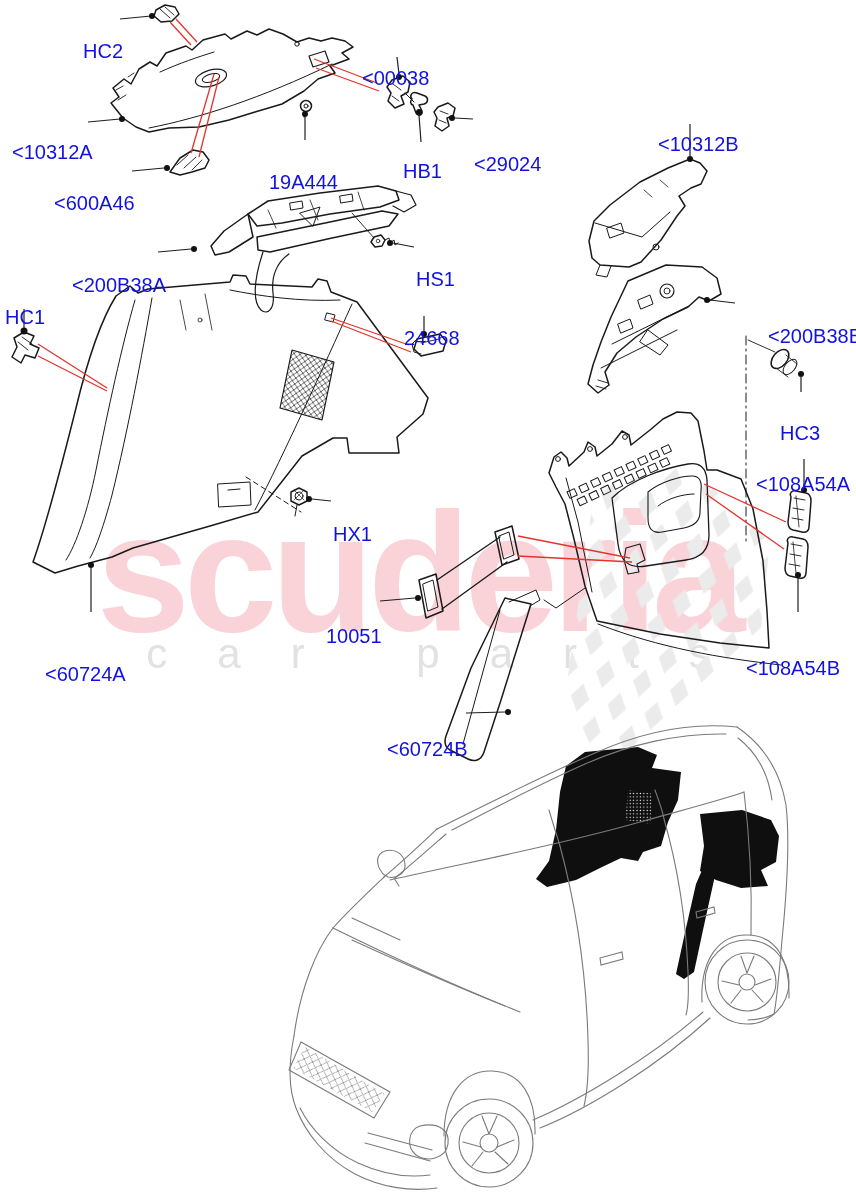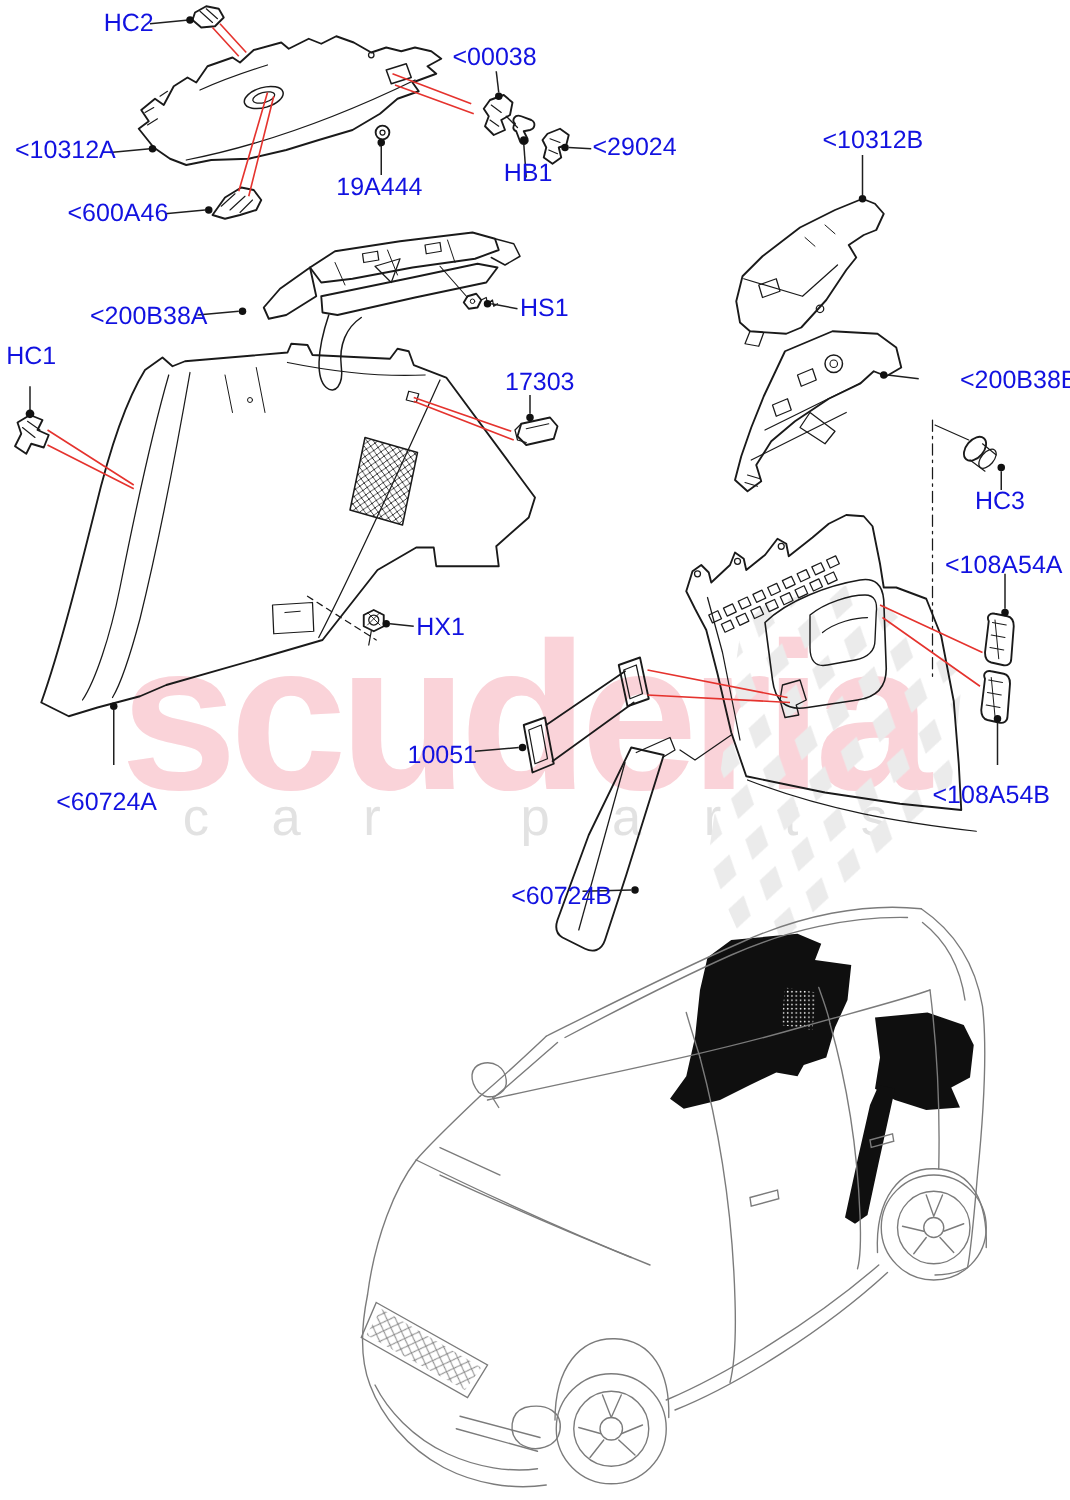--- a/index.html
+++ b/index.html
@@ -14,7 +14,7 @@
               color:#e2e2e2;z-index:0;user-select:none;}
   svg#art{position:absolute;left:0;top:0;z-index:1;}
   .plabel{position:absolute;z-index:2;color:#1212e0;font-size:20px;line-height:1.1;
-          white-space:nowrap;cursor:pointer;}
+          white-space:nowrap;cursor:pointer;margin-top:32px;}
 </style>
 </head>
 <body>

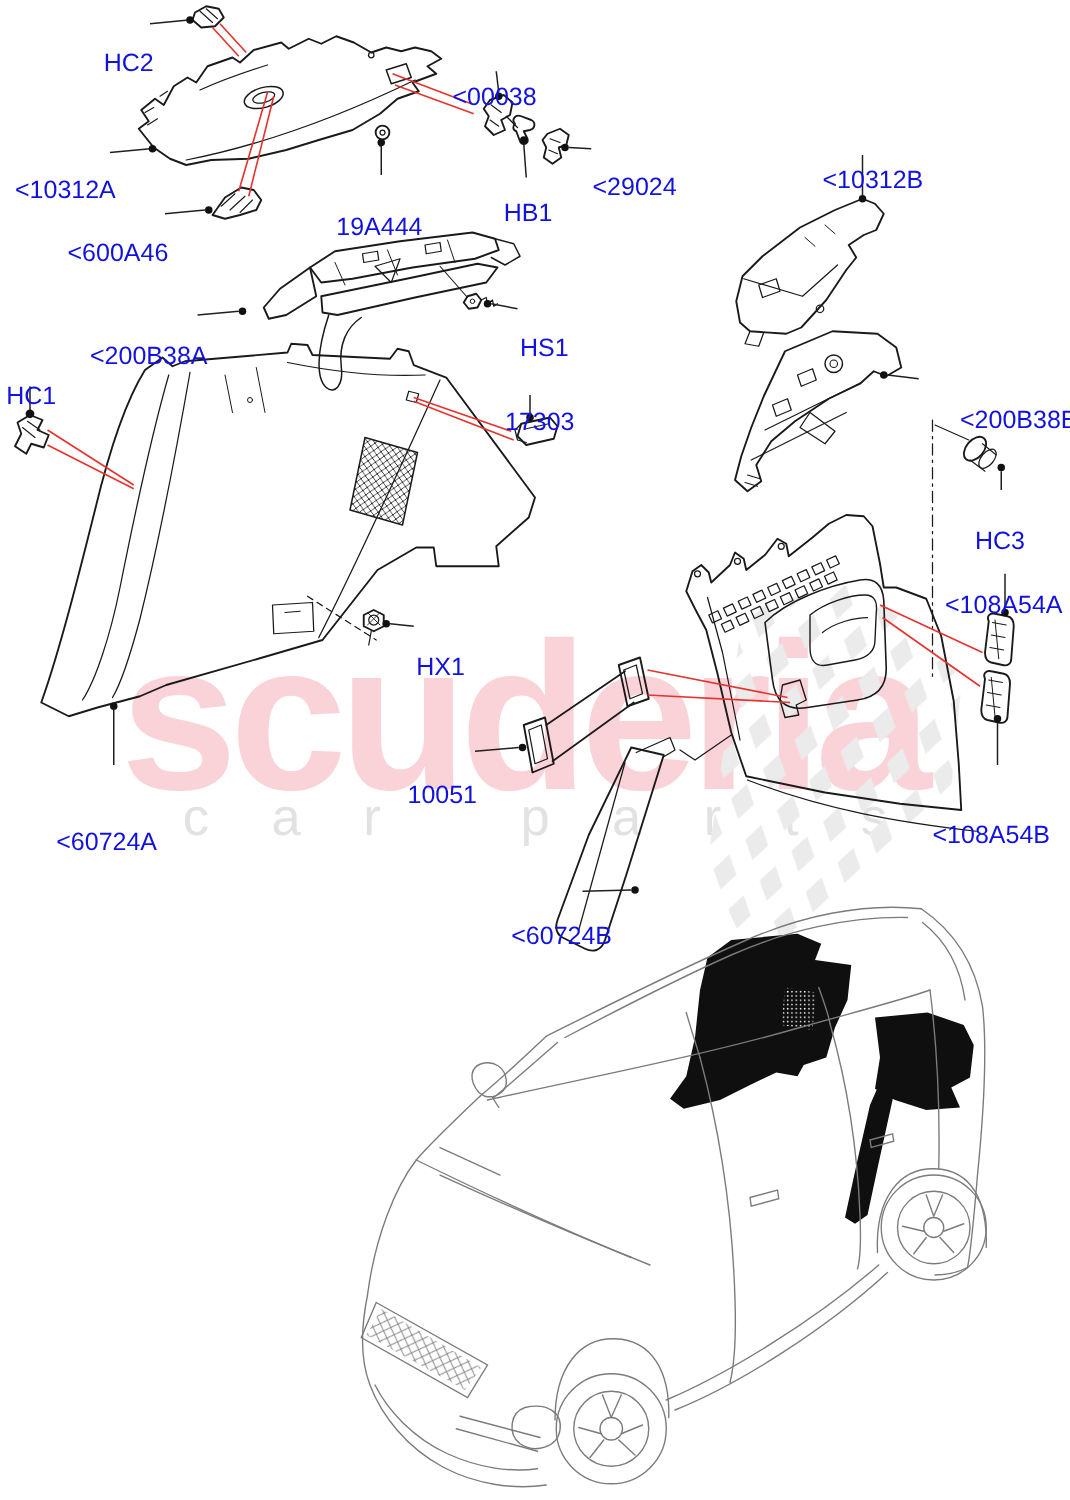--- a/index.html
+++ b/index.html
@@ -342,7 +342,7 @@
   <div class="plabel" style="left:12px;top:109px">&lt;10312A</div>
   <div class="plabel" style="left:269px;top:139px">19A444</div>
   <div class="plabel" style="left:403px;top:128px">HB1</div>
-  <div class="plabel" style="left:474px;top:107px">&lt;29024</div>
+  <div class="plabel" style="left:474px;top:121px">&lt;29024</div>
   <div class="plabel" style="left:54px;top:160px">&lt;600A46</div>
   <div class="plabel" style="left:658px;top:101px">&lt;10312B</div>
   <div class="plabel" style="left:72px;top:242px">&lt;200B38A</div>

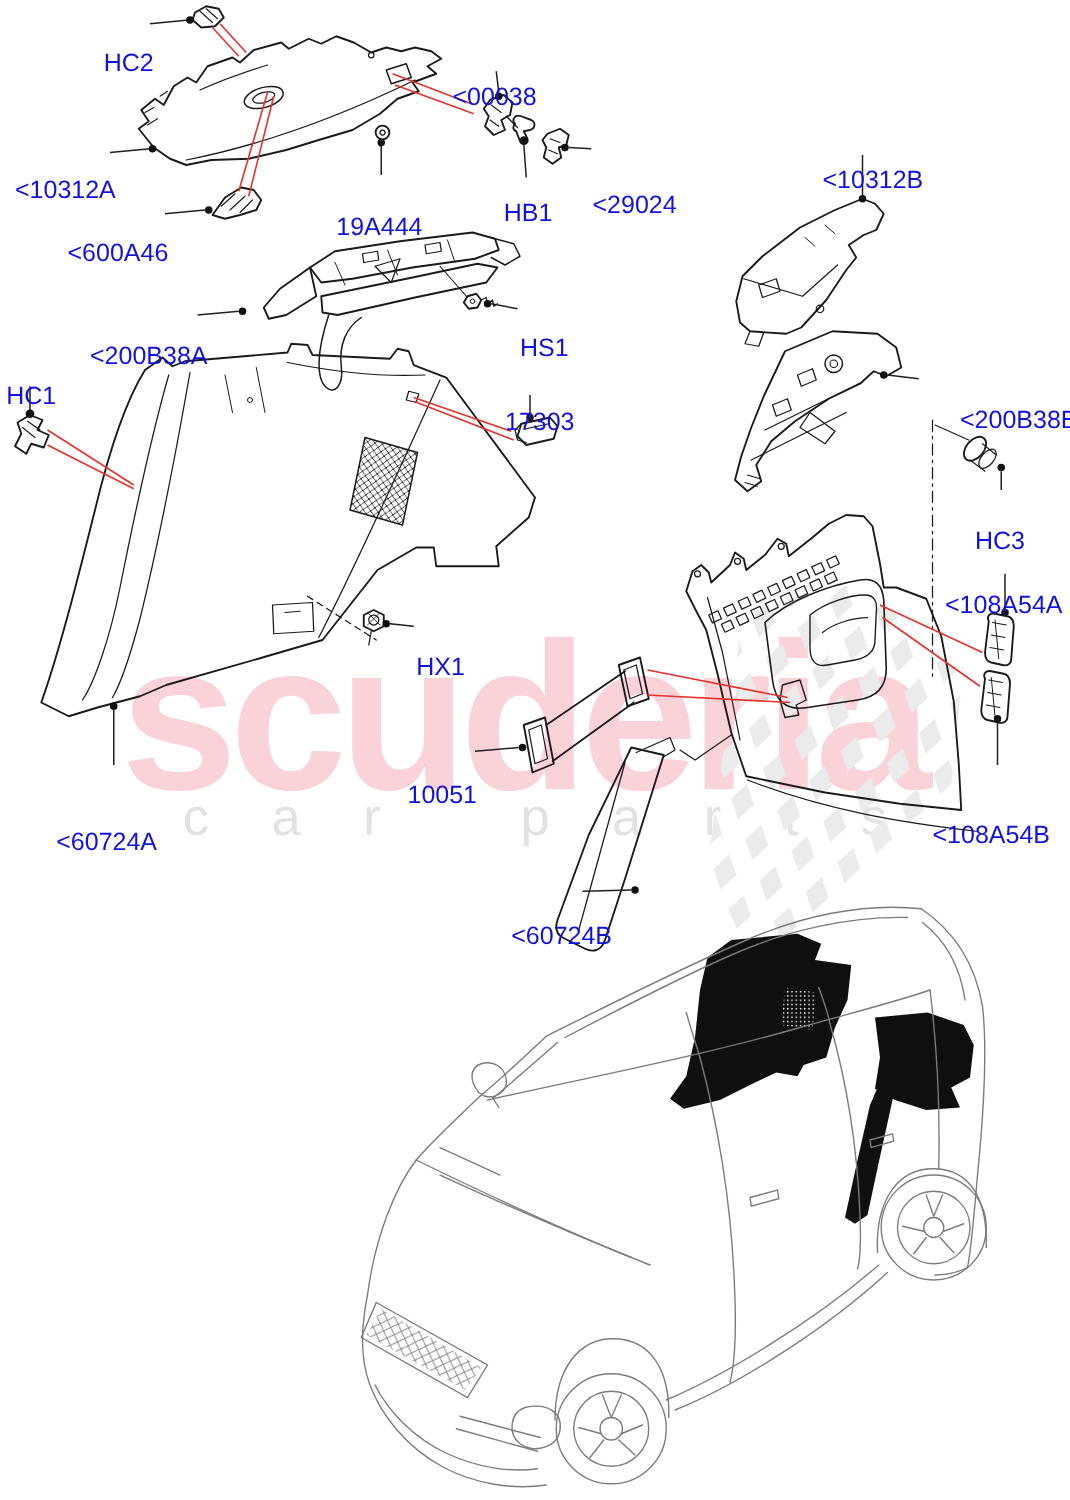--- a/index.html
+++ b/index.html
@@ -348,7 +348,7 @@
   <div class="plabel" style="left:72px;top:242px">&lt;200B38A</div>
   <div class="plabel" style="left:416px;top:236px">HS1</div>
   <div class="plabel" style="left:5px;top:274px">HC1</div>
-  <div class="plabel" style="left:404px;top:295px">17303</div>
+  <div class="plabel" style="left:404px;top:295px">24668</div>
   <div class="plabel" style="left:768px;top:293px">&lt;200B38B</div>
   <div class="plabel" style="left:780px;top:390px">HC3</div>
   <div class="plabel" style="left:756px;top:441px">&lt;108A54A</div>

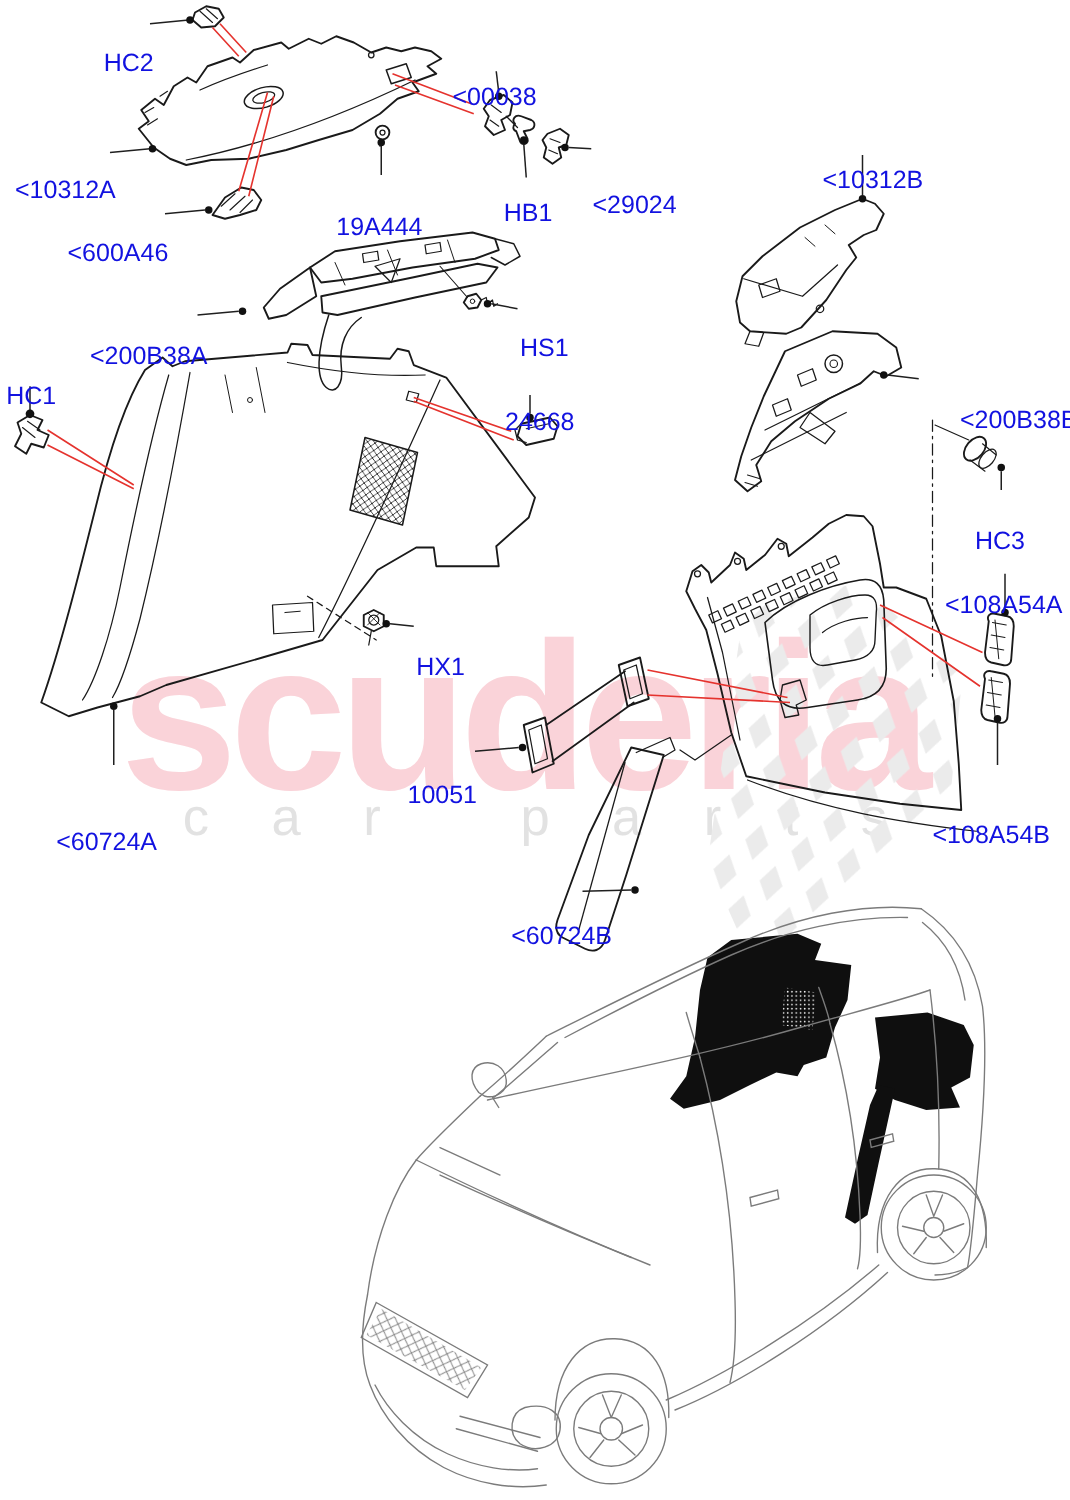--- a/index.html
+++ b/index.html
@@ -356,7 +356,7 @@
   <div class="plabel" style="left:326px;top:593px">10051</div>
   <div class="plabel" style="left:746px;top:625px">&lt;108A54B</div>
   <div class="plabel" style="left:45px;top:631px">&lt;60724A</div>
-  <div class="plabel" style="left:409px;top:706px">&lt;60724B</div>
+  <div class="plabel" style="left:387px;top:706px">&lt;60724B</div>
 
 </div>
 

